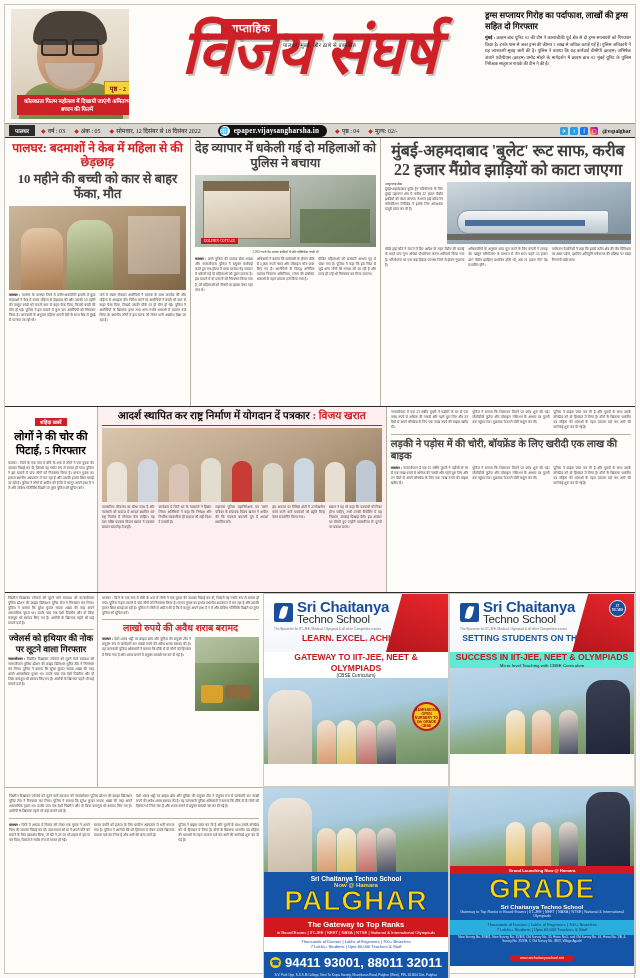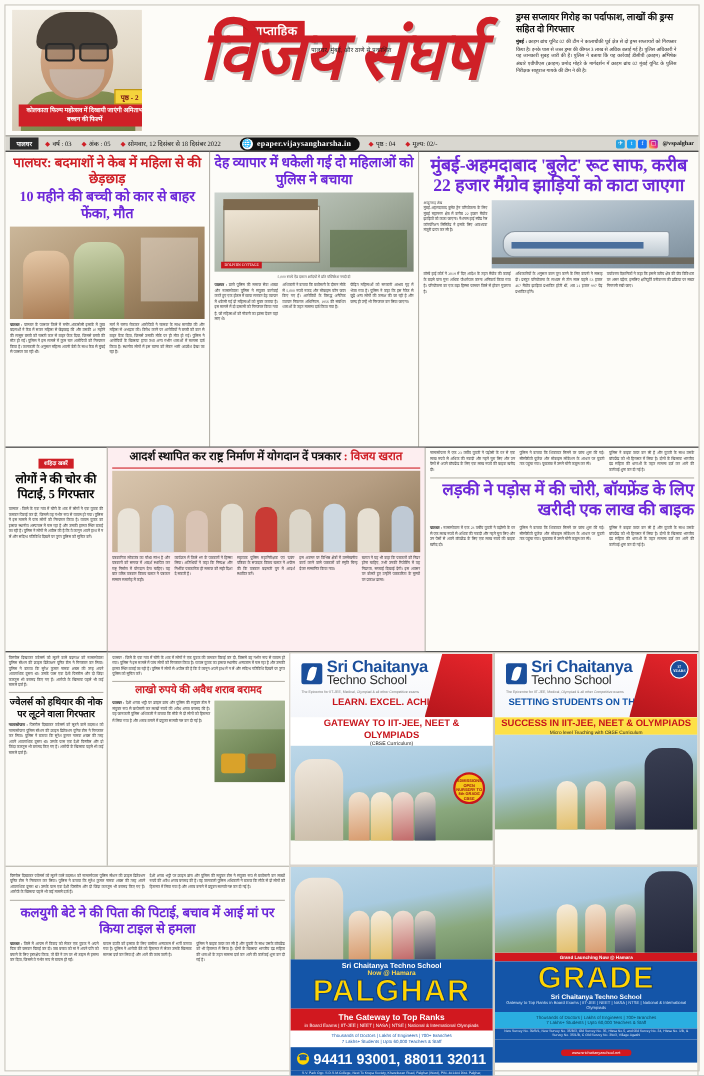--- a/index.html
+++ b/index.html
@@ -74,7 +74,7 @@
     letter-spacing:.2px;white-space:nowrap;
   }
   .mh-news{
-    position:absolute;right:20px;top:6px;width:146px;
+    position:absolute;right:4px;top:6px;width:146px;
   }
   .mh-news-head{
     font-size:8.4px;font-weight:bold;line-height:1.25;color:#111;margin-bottom:3px;

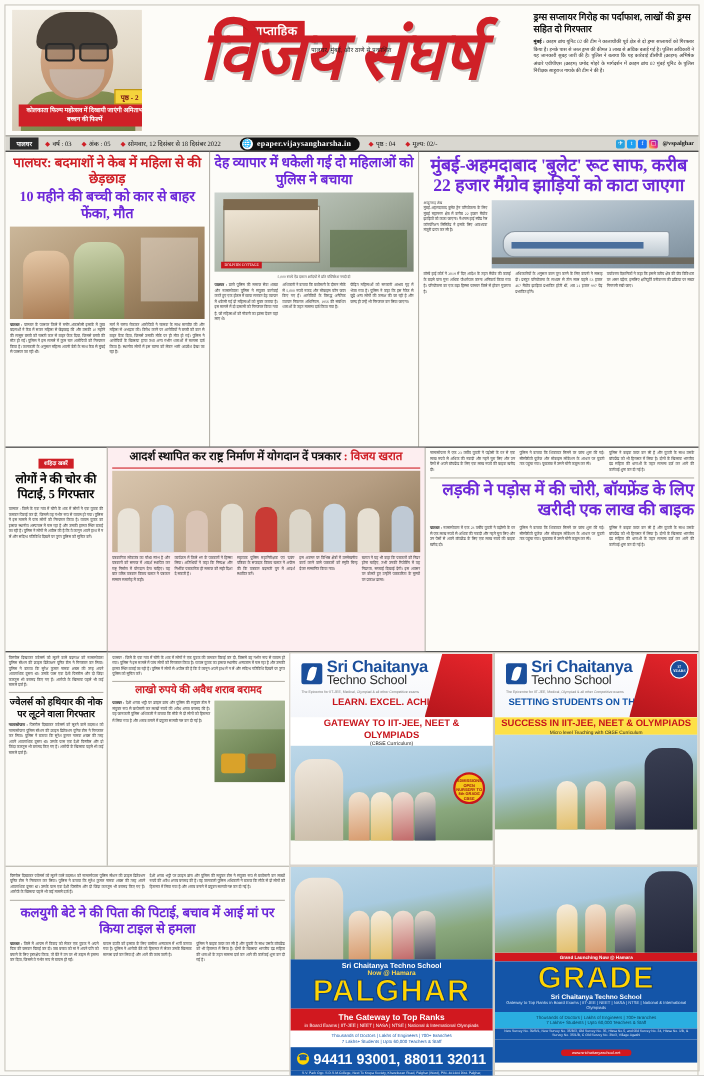--- a/index.html
+++ b/index.html
@@ -113,7 +113,7 @@
   
   .col-rule{border-left:1px solid #b5b2aa;}
   .hr-thin{border-top:1px solid #b5b2aa;}
-  .hl{font-weight:bold;color:#6d28d9;line-height:1.18;}
+  .hl{font-weight:bold;color:#404040;line-height:1.18;}
   .hl-red{color:#cf2027;}
   .body-text{font-size:3.5px;line-height:1.45;text-align:justify;color:#3a3a3a;}
   .dateline{font-weight:bold;color:#111;}

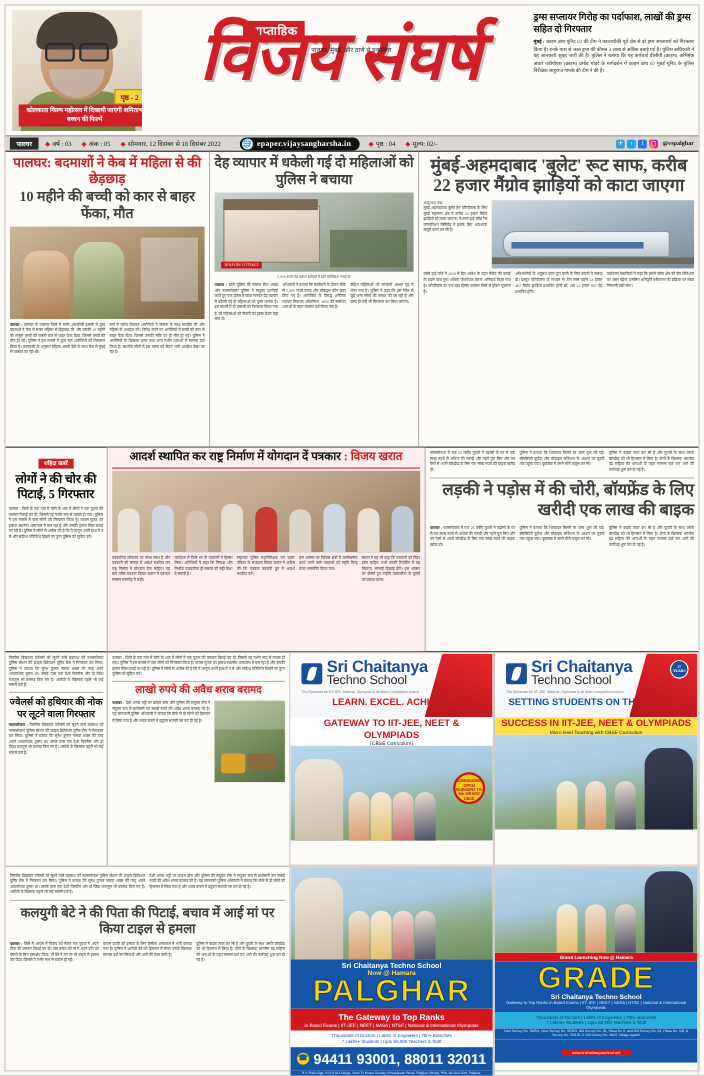--- a/index.html
+++ b/index.html
@@ -382,7 +382,7 @@
         <div class="body-text">पुलिस ने बाइक जब्त कर ली है और युवती के साथ उसके बॉयफ्रेंड को भी हिरासत में लिया है। दोनों के खिलाफ भारतीय दंड संहिता की धाराओं के तहत मामला दर्ज कर आगे की कार्रवाई शुरू कर दी गई है।</div>
       </div>
       <div class="hr-thin" style="margin-bottom:3px;"></div>
-      <div class="hl" style="font-size:15px;text-align:right;">लड़की ने पड़ोस में की चोरी, बॉयफ्रेंड के लिए खरीदी एक लाख की बाइक</div>
+      <div class="hl" style="font-size:10px;text-align:left;">लड़की ने पड़ोस में की चोरी, बॉयफ्रेंड के लिए खरीदी एक लाख की बाइक</div>
       <div class="mini-cols" style="margin-top:4px;">
         <div class="body-text"><span class="dateline">पालघर :</span> <span>नालासोपारा में एक 23 वर्षीय युवती ने पड़ोसी के घर से एक लाख रुपये से अधिक की नकदी और गहने चुरा लिए और उन पैसों से अपने बॉयफ्रेंड के लिए एक लाख रुपये की बाइक खरीद दी।</span></div>
         <div class="body-text">पुलिस ने बताया कि शिकायत मिलने पर जांच शुरू की गई। सीसीटीवी फुटेज और मोबाइल लोकेशन के आधार पर युवती तक पहुंचा गया। पूछताछ में उसने चोरी कबूल कर ली।</div>

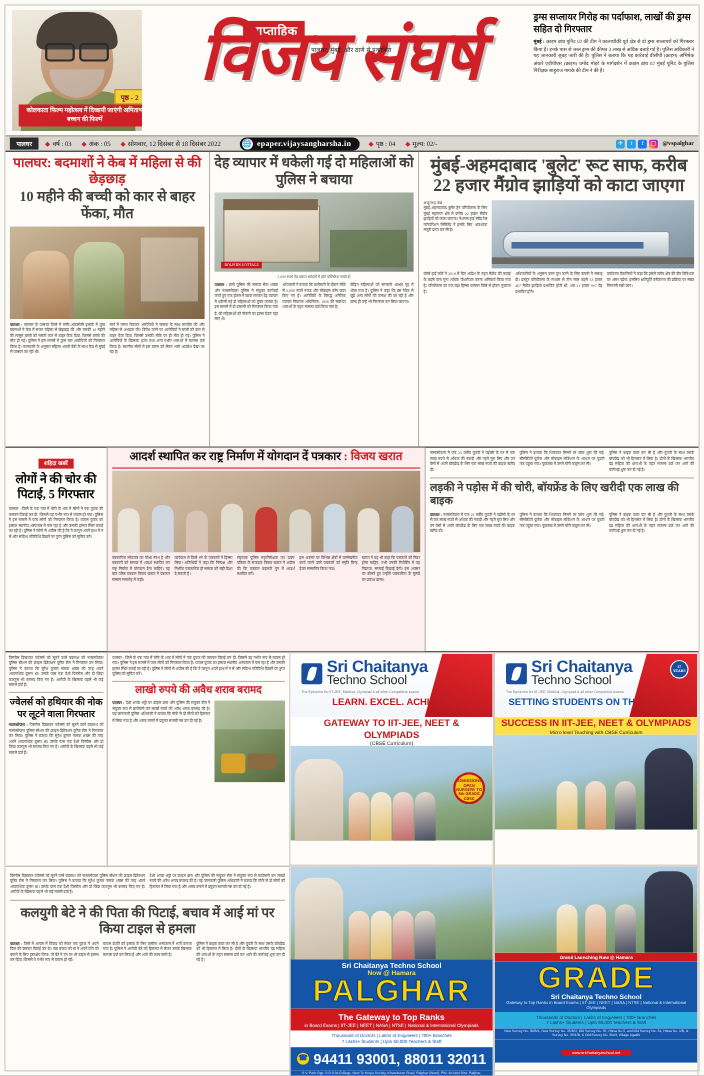--- a/index.html
+++ b/index.html
@@ -459,7 +459,7 @@
         <div class="sc-tiny">The Epicentre for IIT-JEE, Medical, Olympiad &amp; all other Competitive exams</div>
         <div class="ad-tag" style="color:#1455a8;">SETTING STUDENTS ON THE PATH OF</div>
       </div>
-      <div style="background:#fde047;text-align:center;">
+      <div style="background:#5eead4;text-align:center;">
         <div class="ad-tag" style="margin-top:0;">SUCCESS IN IIT-JEE, NEET &amp; OLYMPIADS</div>
         <div style="font-size:4.4px;color:#222;font-family:'Liberation Sans',sans-serif;">Micro level Teaching with CBSE Curriculum</div>
       </div>

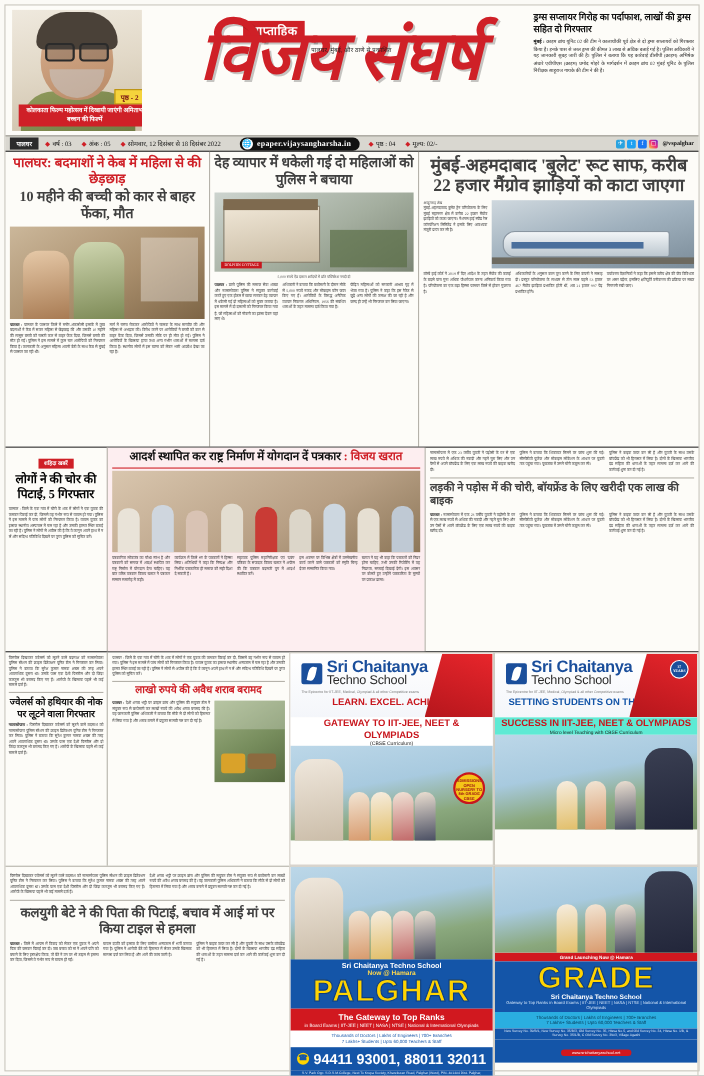--- a/index.html
+++ b/index.html
@@ -482,7 +482,6 @@
         <div class="body-text">देशी शराब भट्ठी पर क्राइम ब्रांच और पुलिस की सयुक्त टीम ने संयुक्त रूप से छापेमारी कर लाखों रुपये की अवैध शराब बरामद की है। यह जानकारी पुलिस अधिकारी ने बताया कि मौके से दो लोगों को हिरासत में लिया गया है और शराब बनाने में प्रयुक्त सामग्री नष्ट कर दी गई है।</div>
       </div>
       <div class="hr-thin" style="margin:4px 0;"></div>
-      <div class="hl" style="font-size:12px;text-align:center;">कलयुगी बेटे ने की पिता की पिटाई, बचाव में आई मां पर किया टाइल से हमला</div>
       <div class="mini-cols" style="margin-top:4px;">
         <div class="body-text"><span class="dateline">पालघर :</span> <span>जिले में आपस में विवाद को लेकर एक युवक ने अपने पिता की जमकर पिटाई कर दी। जब बचाव को मां ने अपने पति को बचाने के लिए हस्तक्षेप किया, तो बेटे ने उन पर भी टाइल से हमला कर दिया, जिससे वे गंभीर रूप से घायल हो गईं।</span></div>
         <div class="body-text">घायल दंपति को इलाज के लिए ग्रामीण अस्पताल में भर्ती कराया गया है। पुलिस ने आरोपी बेटे को हिरासत में लेकर उसके खिलाफ मामला दर्ज कर लिया है और आगे की जांच जारी है।</div>

